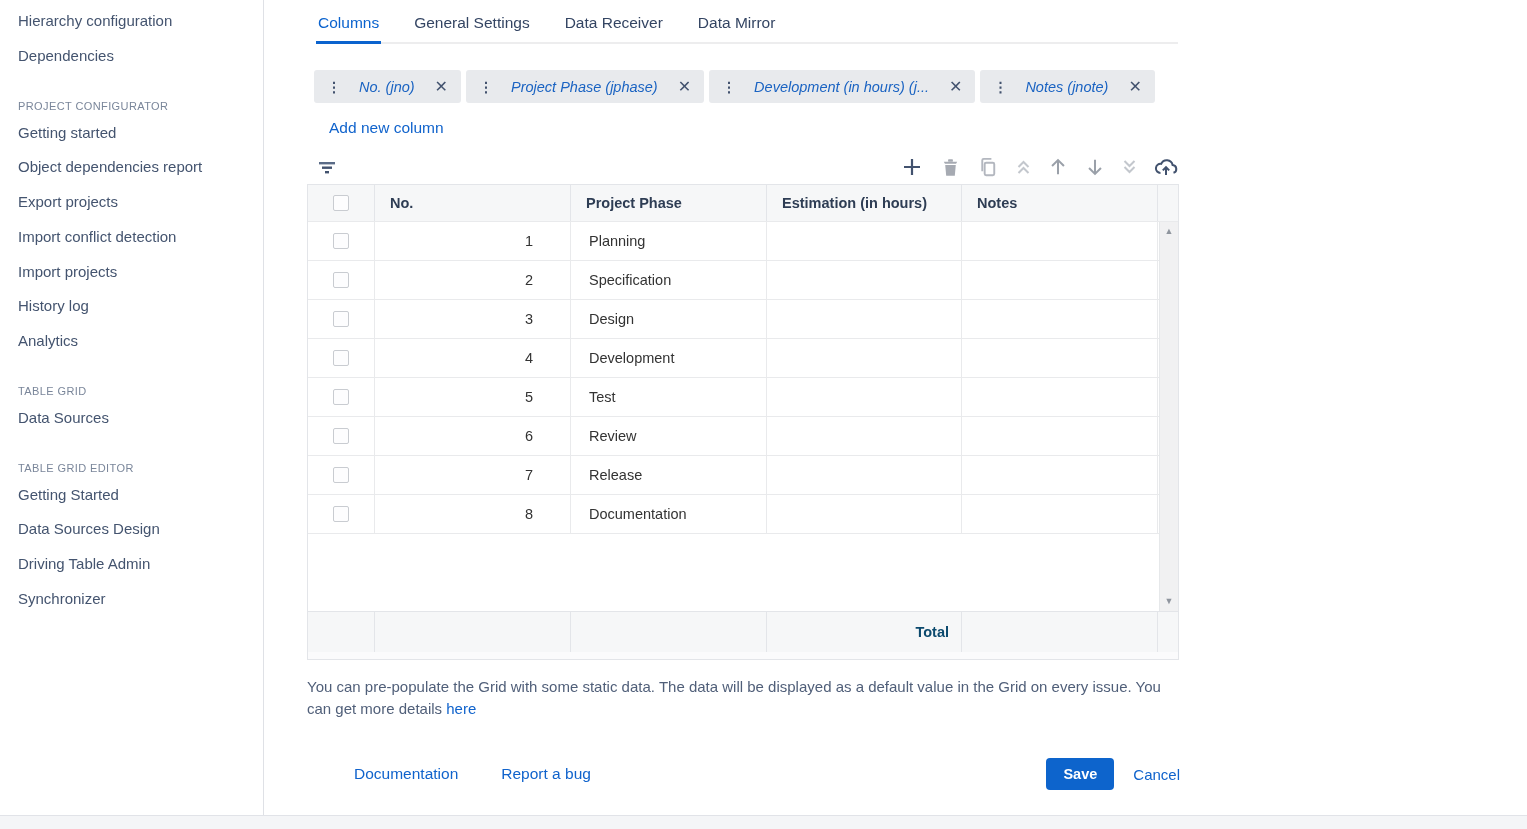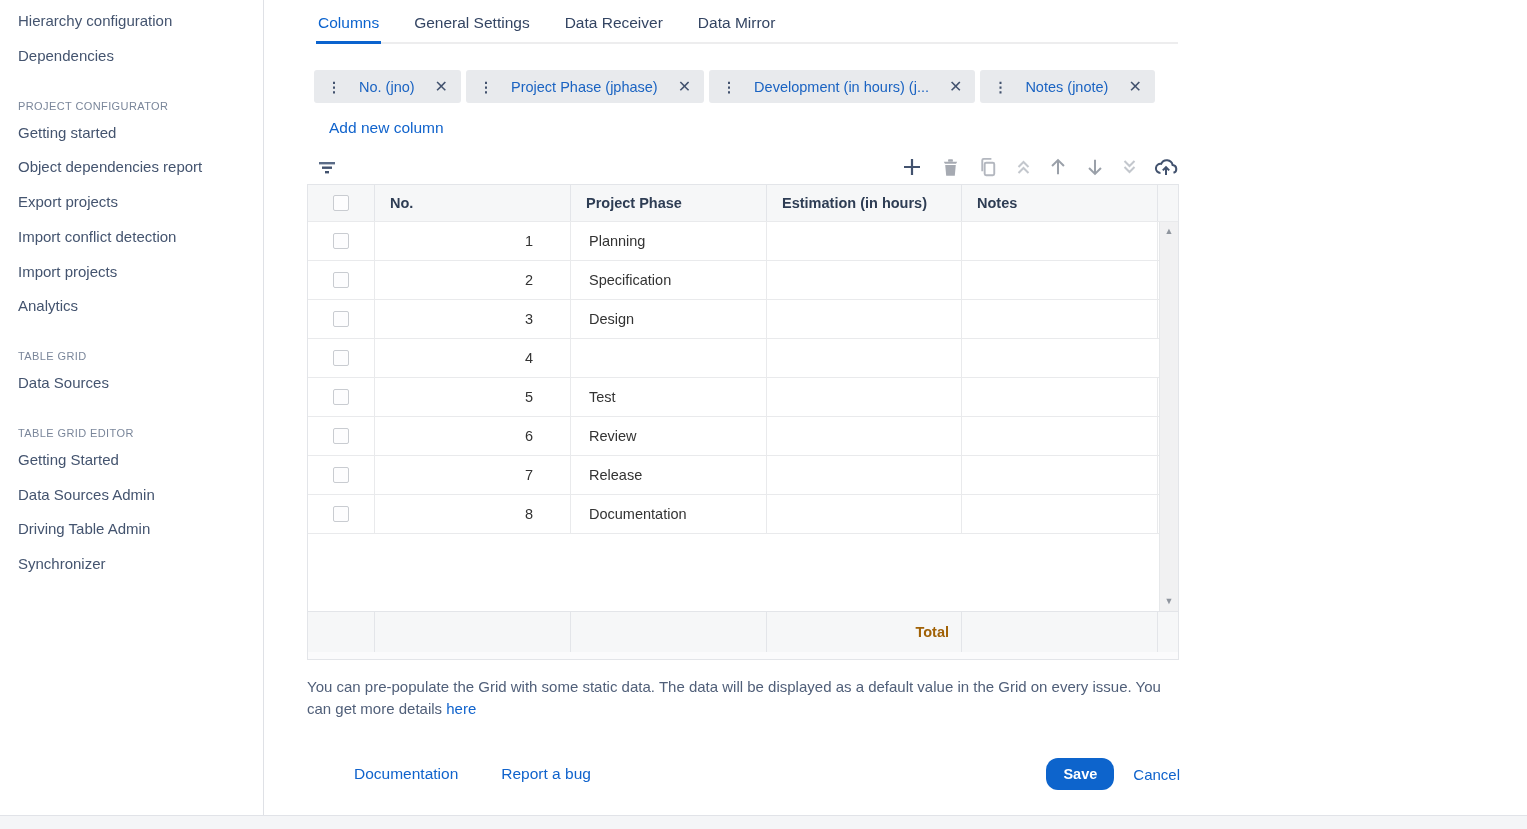--- a/index.html
+++ b/index.html
@@ -23,7 +23,7 @@
   .chips { margin:26px 0 0 7px; display:flex; gap:5px; }
   .chip { background:#e8eaed; border-radius:3px; height:33px; display:flex; align-items:center; padding:0 13px; cursor:pointer; }
   .chip .kebab { color:#42526e; font-size:14px; font-weight:700; line-height:1; margin-right:18px; letter-spacing:0; }
-  .chip .chip-label { color:#1a63c2; font-size:14.5px; margin-right:20px; white-space:nowrap; }
+  .chip .chip-label { color:#1a63c2; font-size:14.5px; margin-right:20px; white-space:nowrap;font-style:italic; }
   .chip .chip-x { color:#42526e; font-size:16px; line-height:1; cursor:pointer; }
 
   .add-col { display:inline-block; margin:16px 0 0 22px; color:#1063cc; font-size:15.5px; cursor:pointer; }

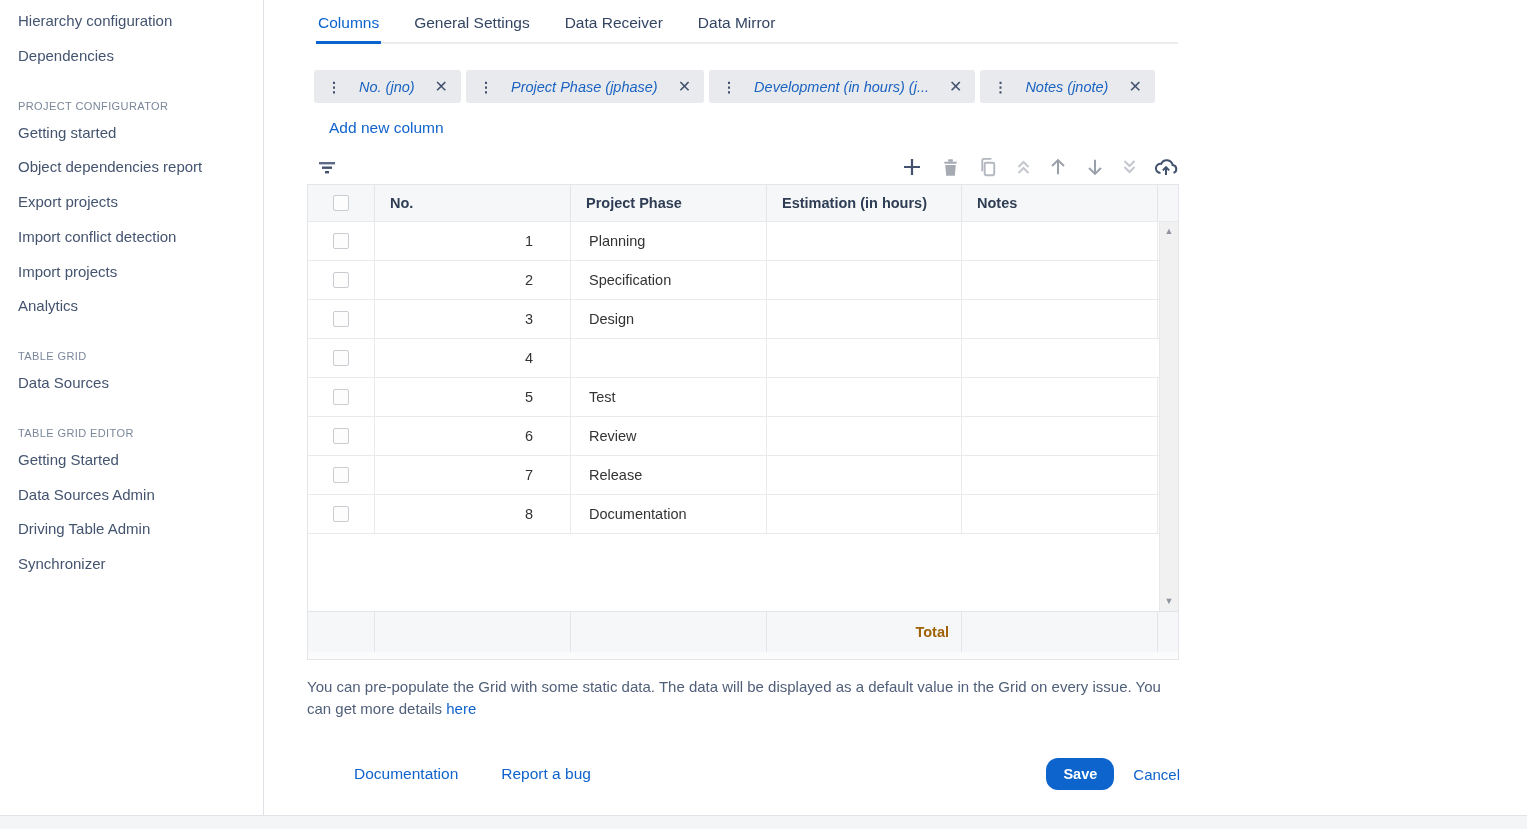--- a/index.html
+++ b/index.html
@@ -83,6 +83,7 @@
     <div class="side-item">Export projects</div>
     <div class="side-item">Import conflict detection</div>
     <div class="side-item">Import projects</div>
+    <div class="side-item">History log</div>
     <div class="side-item">Analytics</div>
 
     <div class="side-section">TABLE GRID</div>

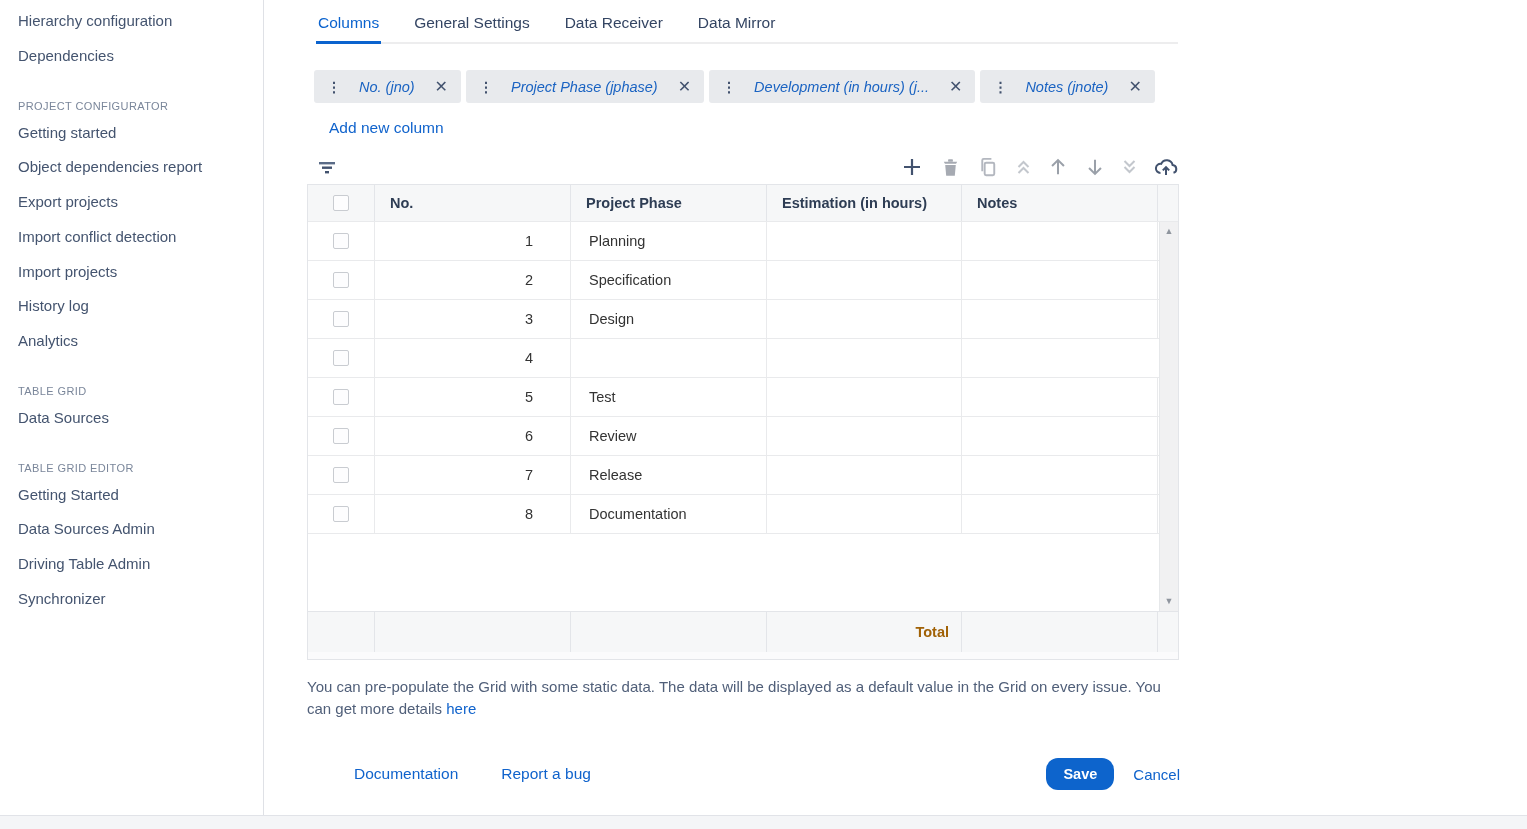--- a/index.html
+++ b/index.html
@@ -235,6 +235,7 @@
             <span class="checkbox"></span>
           </div>
         <div class="cell c-no">4</div>
+        <div class="cell c-phase">Development</div>
         <div class="cell c-est"></div>
         <div class="cell c-notes"></div>
         <div class="cell c-scroll"></div>

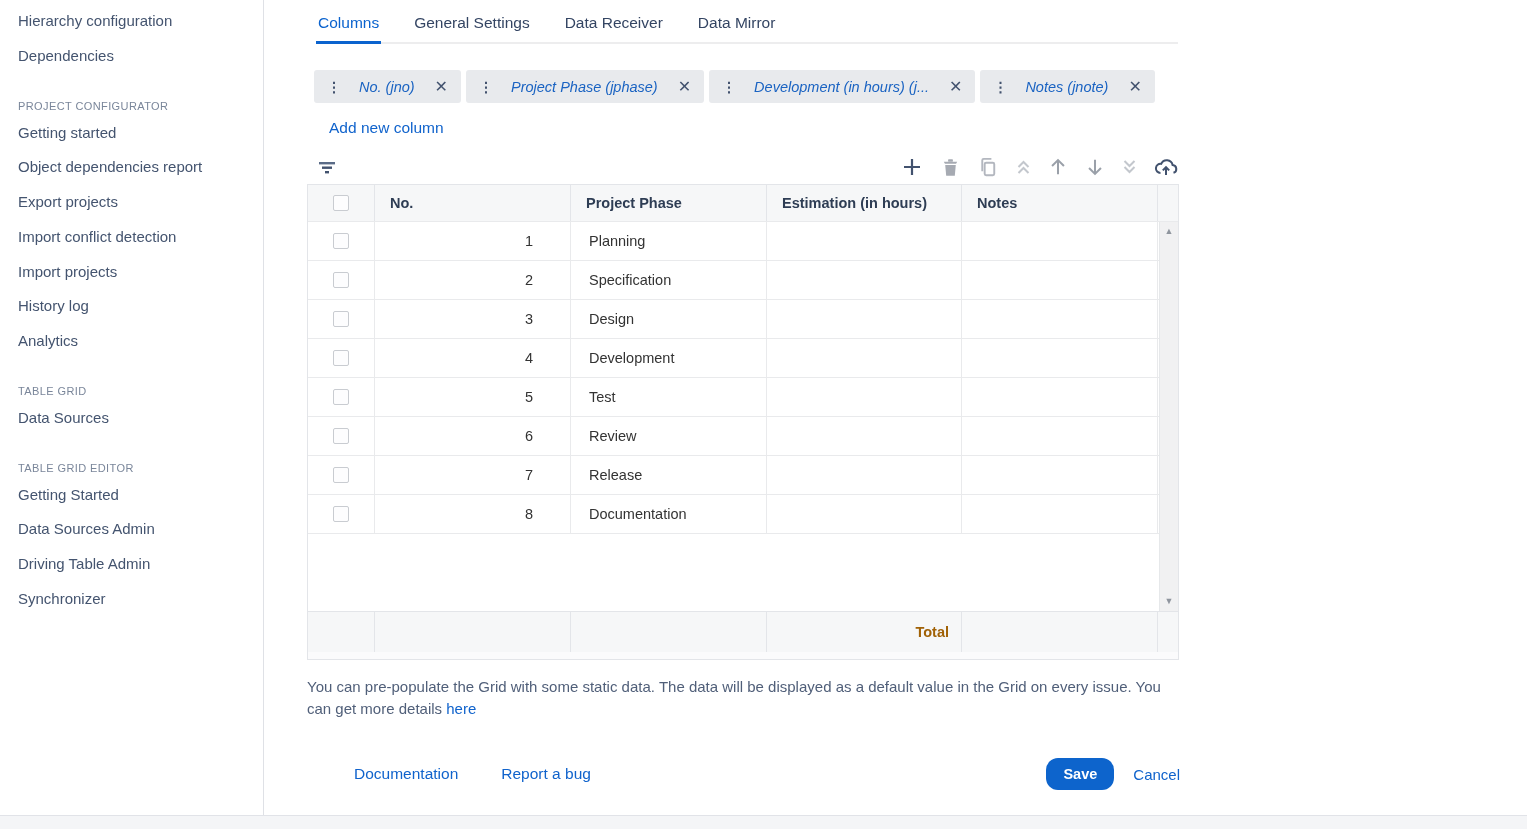--- a/index.html
+++ b/index.html
@@ -91,7 +91,7 @@
 
     <div class="side-section">TABLE GRID EDITOR</div>
     <div class="side-item">Getting Started</div>
-    <div class="side-item">Data Sources Admin</div>
+    <div class="side-item">Data Sources Design</div>
     <div class="side-item">Driving Table Admin</div>
     <div class="side-item">Synchronizer</div>
   </div>

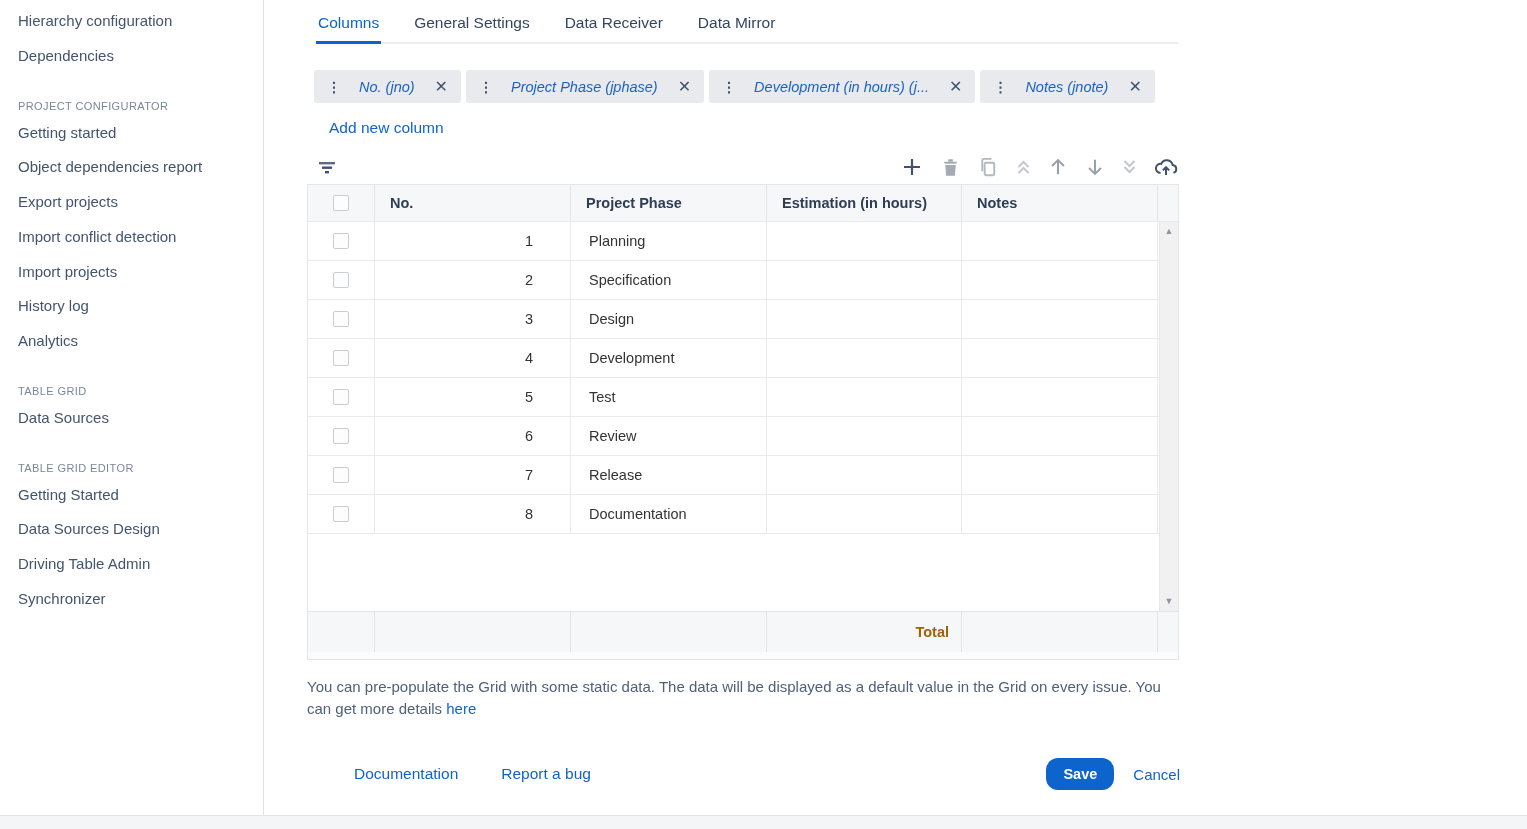--- a/index.html
+++ b/index.html
@@ -49,7 +49,7 @@
   .tfoot { background:#f6f7f8; height:41px; border-top:1px solid #e3e5e9; font-size:14.5px; }
   .tfoot .cell { border-right:1px solid #e3e5e9; display:flex; align-items:center; }
   .tfoot .cell:last-child { border-right:none; }
-  .tfoot .c-total { justify-content:flex-end; padding-right:12px; font-weight:700; color:#a16207; }
+  .tfoot .c-total { justify-content:flex-end; padding-right:12px; font-weight:700; color:#0c4a6e; }
   .bottom-track { height:7px; background:#fbfbfc; }
   .checkbox { width:16px; height:16px; border:1px solid #c9ccd1; border-radius:2px; background:#fdfdfe; display:inline-block; }
   .vscroll { position:absolute; top:37px; left:851px; width:19px; height:389px; background:#f1f1f2; border-left:1px solid #e6e8ea;

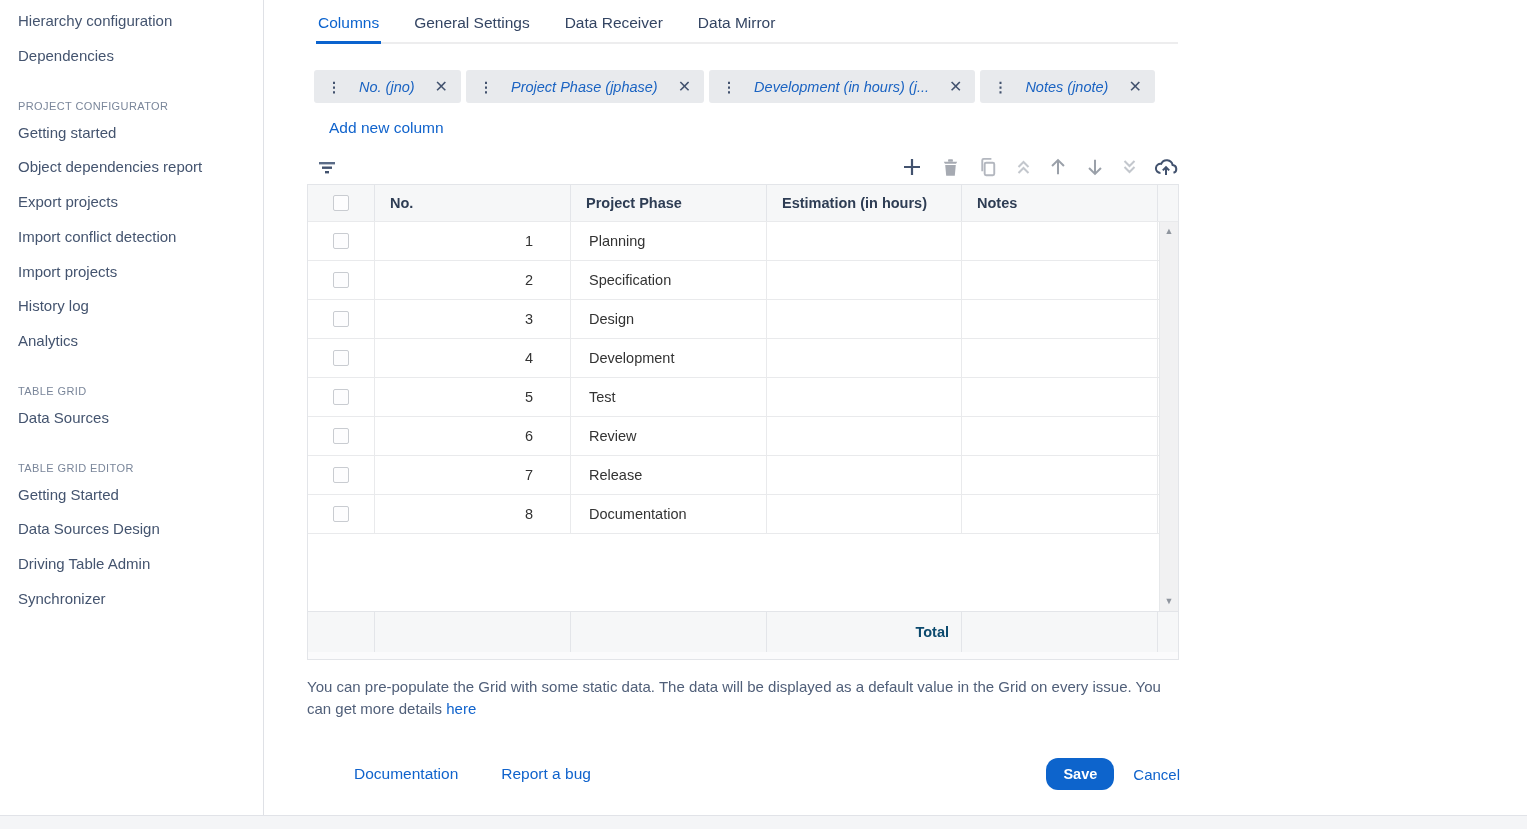--- a/index.html
+++ b/index.html
@@ -63,7 +63,7 @@
   .actions .doc { margin-left:47px; font-size:15.5px; }
   .actions .bug { margin-left:43px; font-size:15.5px; }
   .save-btn { margin-left:auto; background:#0d64cc; color:#fff; font-weight:700; font-size:14.5px;
-    border:none; border-radius:12px; padding:8px 17px; cursor:pointer; }
+    border:none; border-radius:4px; padding:8px 17px; cursor:pointer; }
   .cancel { margin:0 3px 0 19px; font-size:15px; }
 
   .bottom-strip { height:14px; background:#f4f5f7; border-top:1px solid #e1e3e8; }

